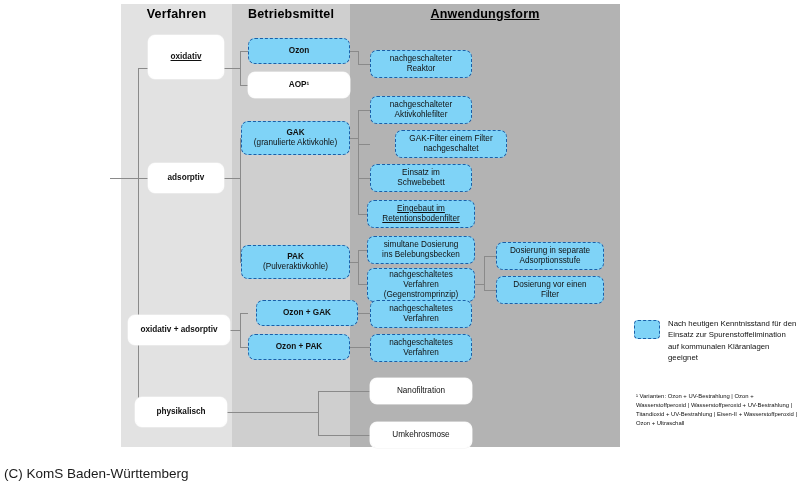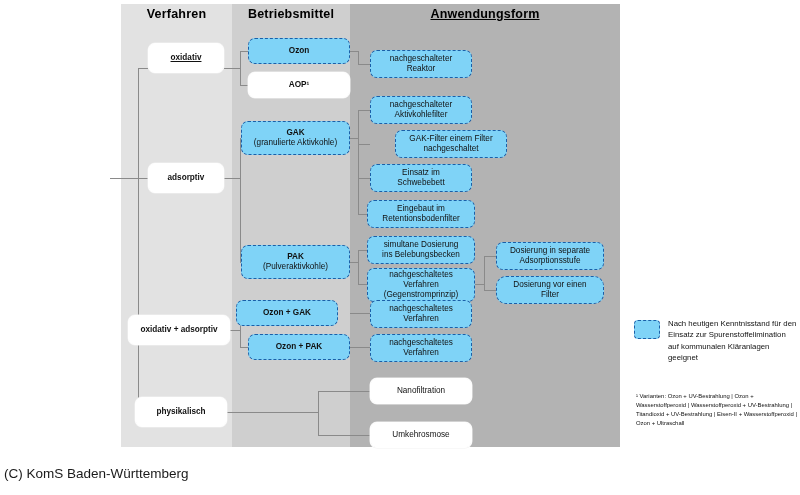--- a/index.html
+++ b/index.html
@@ -160,7 +160,7 @@
   <div class="ln-h" style="left:350px; top:347px; width:20px;"></div>
 
 
-  <div class="node white" style="left:148px; top:43px; width:76px; height:30px;text-decoration:underline;">
+  <div class="node white" style="left:148px; top:35px; width:76px; height:44px;text-decoration:underline;">
     <span class="ln b">oxidativ</span>
   </div>
   <div class="node white" style="left:148px; top:163px; width:76px; height:30px;">

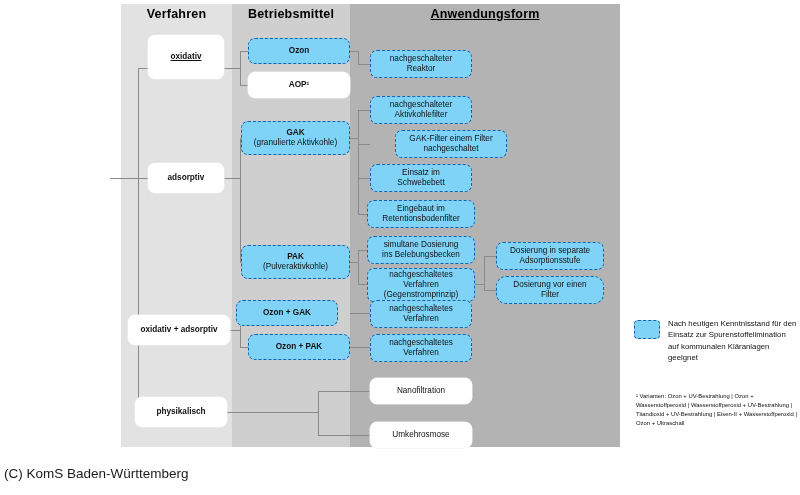--- a/index.html
+++ b/index.html
@@ -230,7 +230,7 @@
       <span class="ln">Schwebebett</span>
     </span>
   </div>
-  <div class="node blue" style="left:367px; top:200px; width:108px; height:28px;">
+  <div class="node blue" style="left:367px; top:200px; width:108px; height:28px;text-decoration:underline;">
     <span>
       <span class="ln">Eingebaut im</span>
       <span class="ln">Retentionsbodenfilter</span>

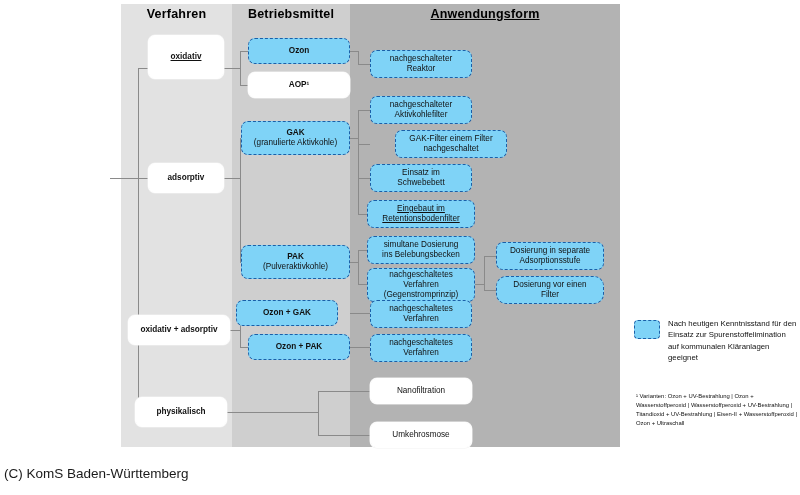--- a/index.html
+++ b/index.html
@@ -278,7 +278,7 @@
       <span class="ln">Adsorptionsstufe</span>
     </span>
   </div>
-  <div class="node blue" style="left:496px; top:276px; width:108px; height:28px;border-radius:10px;">
+  <div class="node blue" style="left:496px; top:276px; width:108px; height:28px;">
     <span>
       <span class="ln">Dosierung vor einen</span>
       <span class="ln">Filter</span>

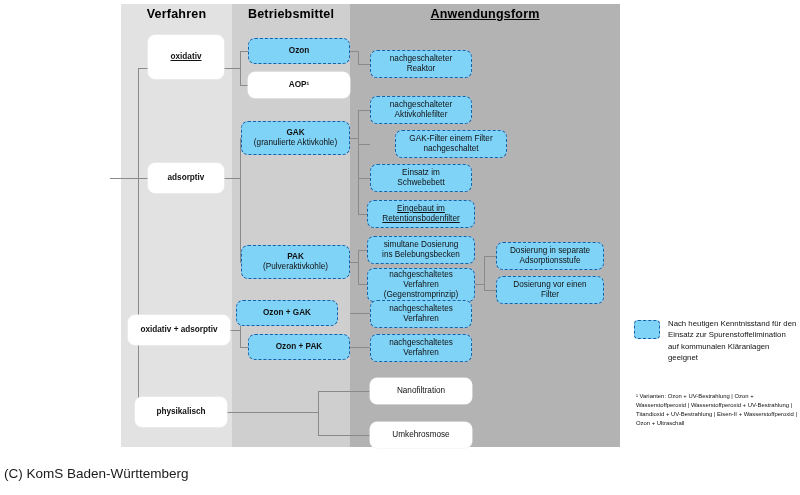--- a/index.html
+++ b/index.html
@@ -195,7 +195,7 @@
       <span class="ln">(Pulveraktivkohle)</span>
     </span>
   </div>
-  <div class="node blue" style="left:236px; top:300px; width:102px; height:26px;">
+  <div class="node blue" style="left:256px; top:300px; width:102px; height:26px;">
     <span>
         <span class="ln b">Ozon + GAK</span>
       </span>

